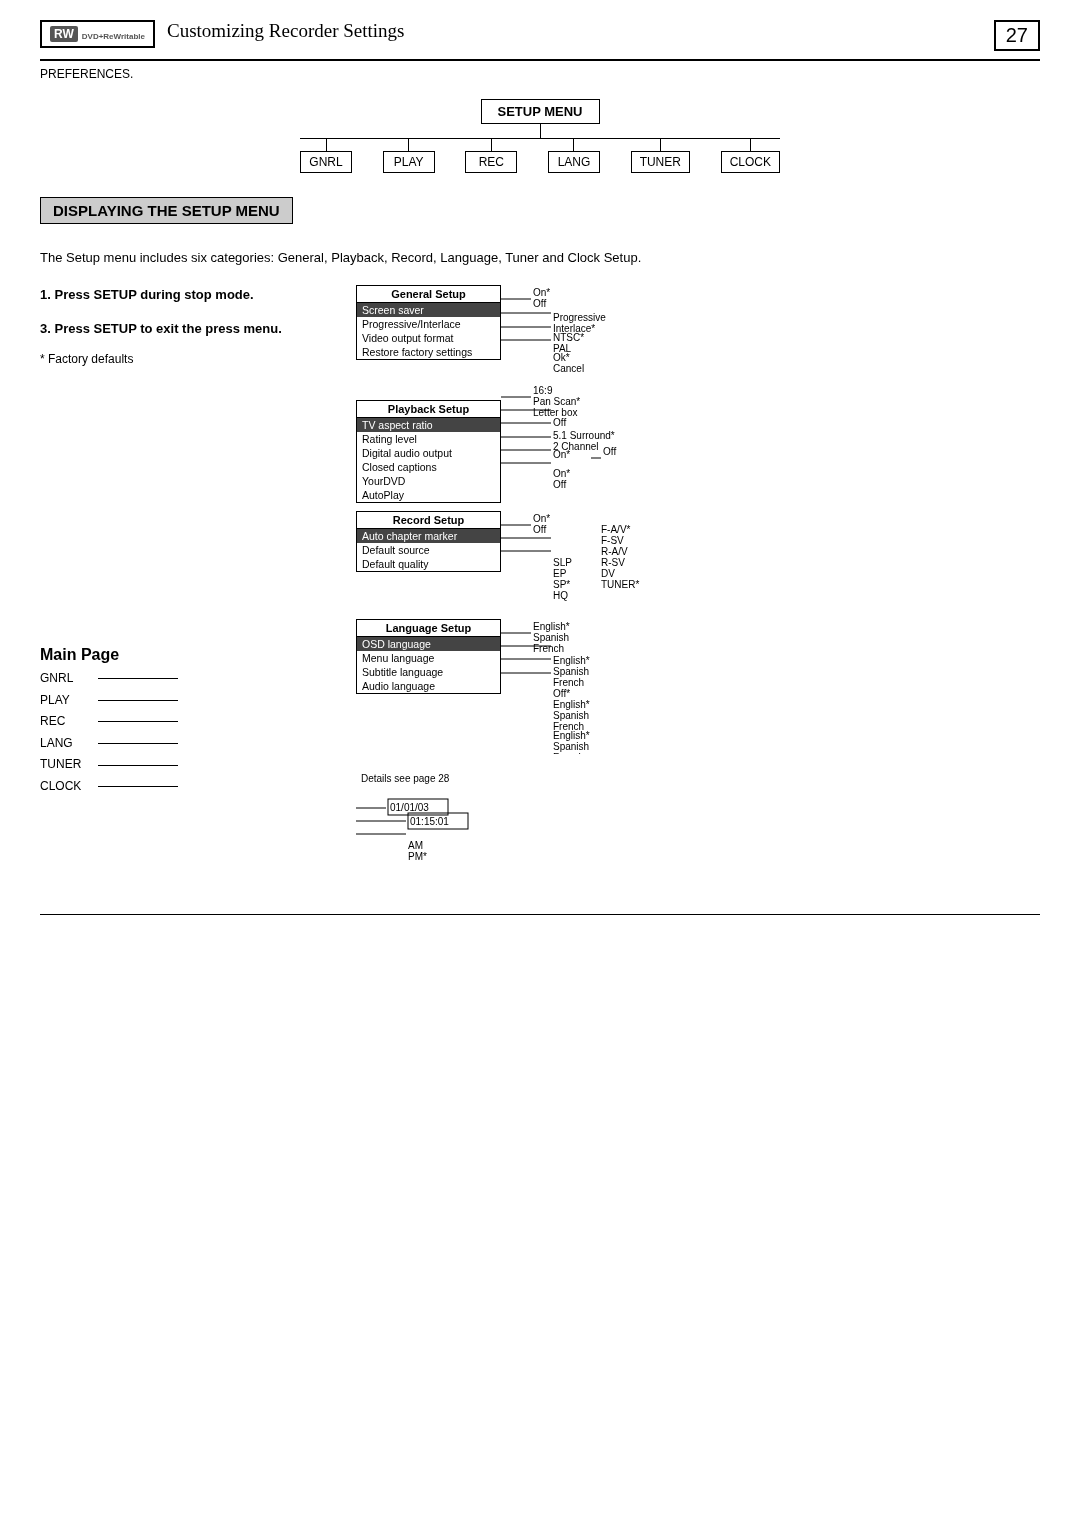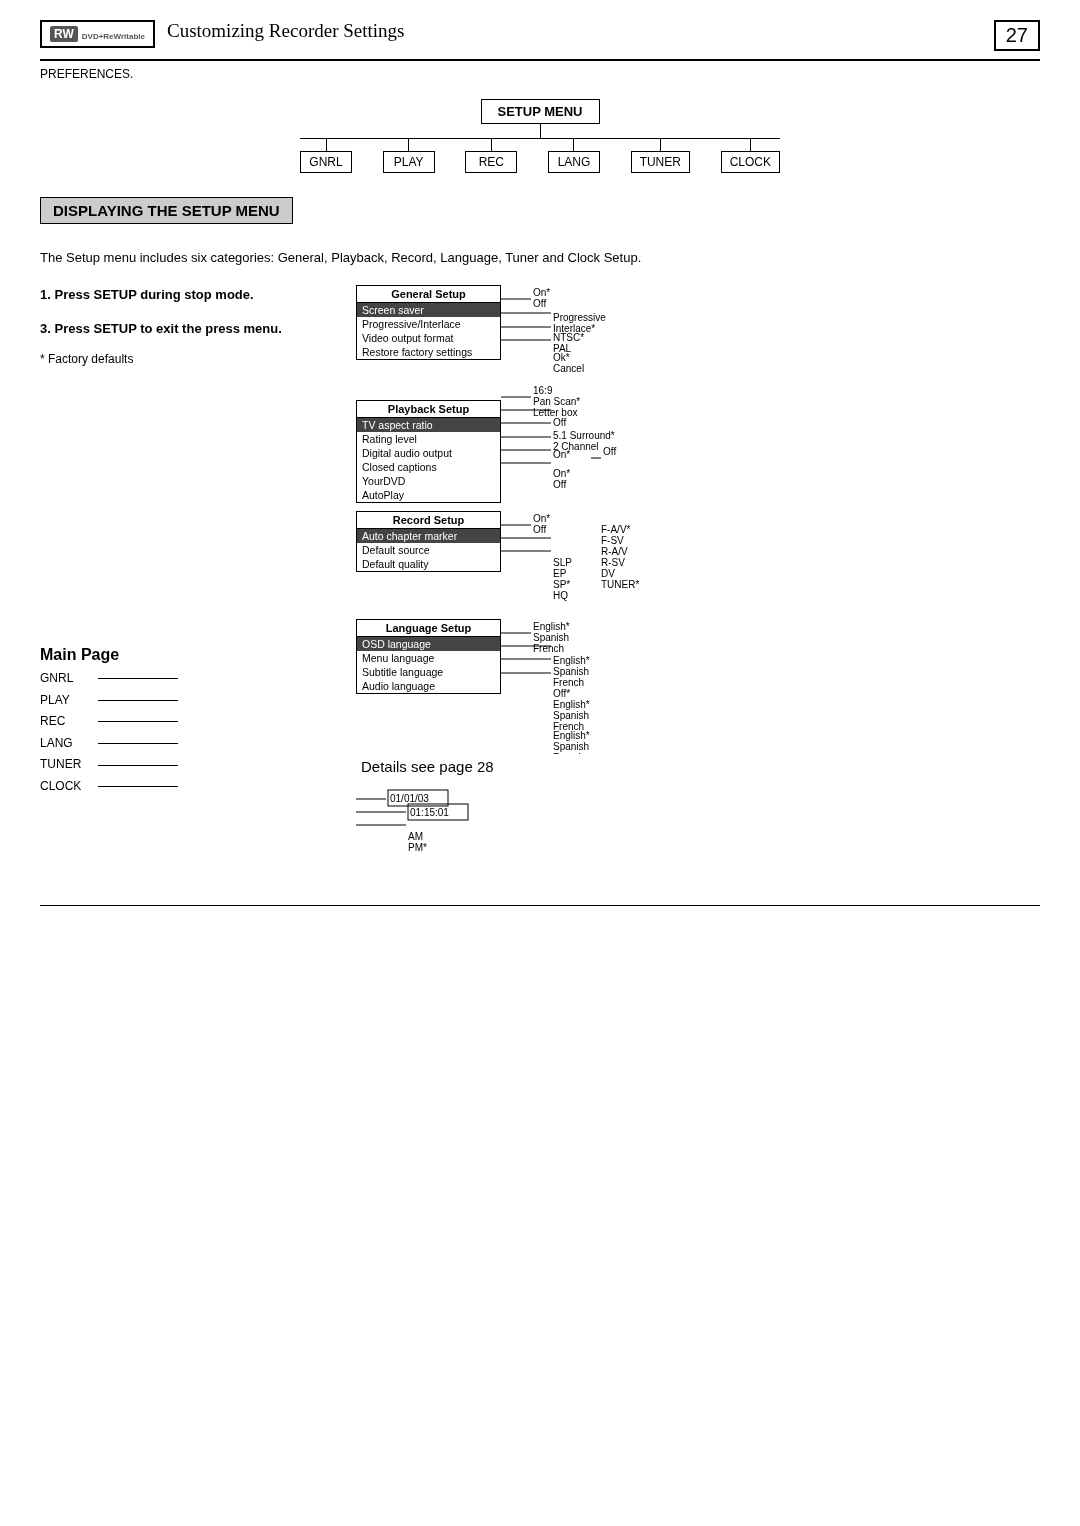--- a/index.html
+++ b/index.html
@@ -468,7 +468,7 @@
               <text x="52" y="142" font-size="10">French</text>
             </svg>
           </div>
-          <div style="font-size:15px;margin-top:4px;margin-left:5px;">Details see page 28</div>
+          <div style="font-size:10px;margin-top:19px;margin-left:5px;">Details see page 28</div>
         </div>
       </div>
 

